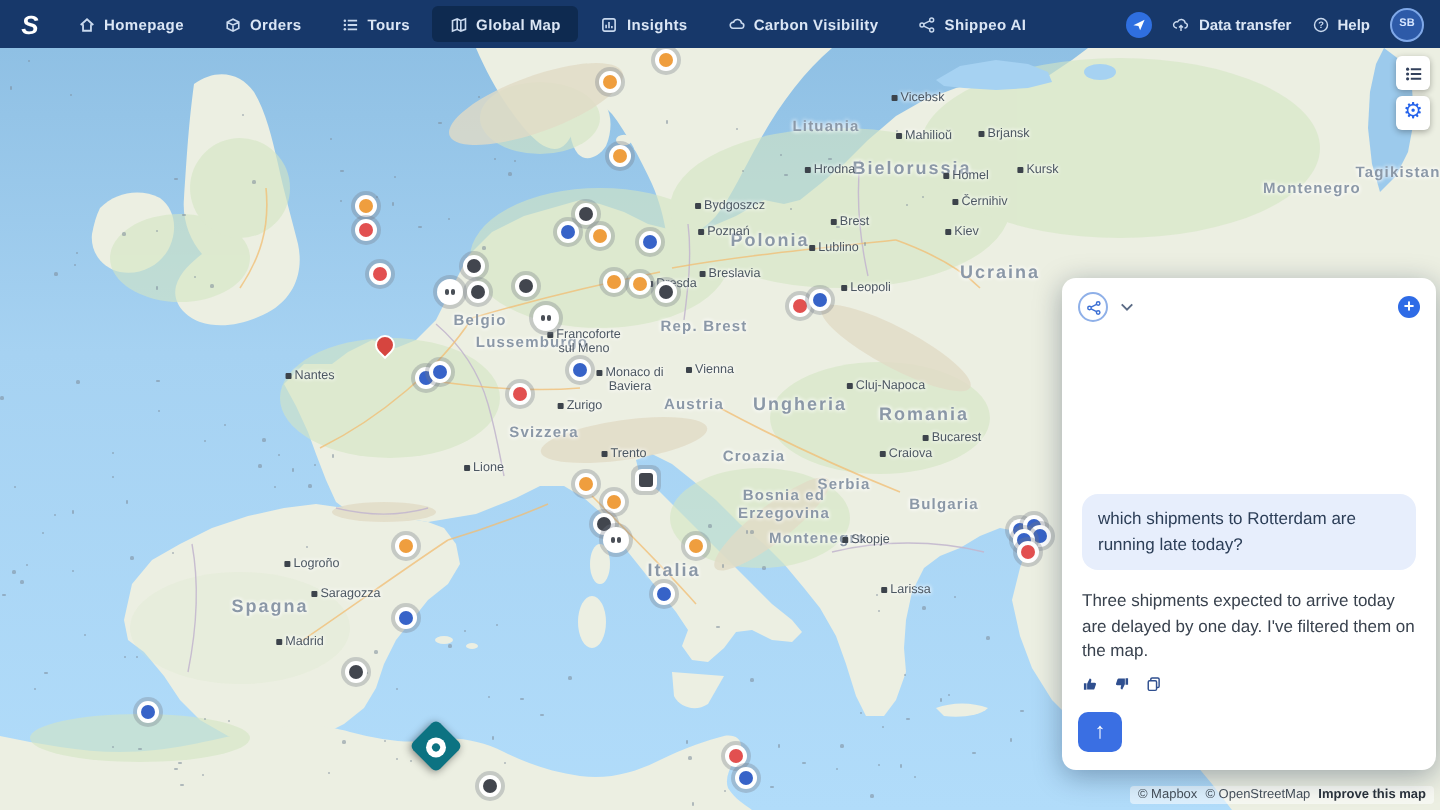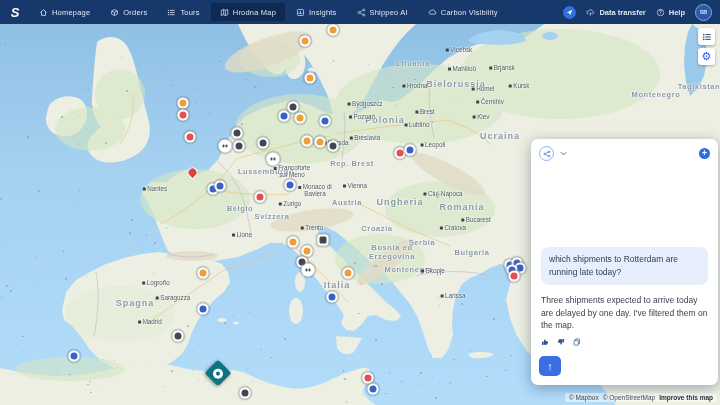--- a/index.html
+++ b/index.html
@@ -9,7 +9,7 @@
   .nav{position:absolute;top:0;left:0;right:0;height:24px;background:#17386a;display:flex;align-items:center;color:#dbe6f5;z-index:50;}
   .logo{width:30px;text-align:center;font-size:13px;font-weight:800;color:#fff;font-style:italic;}
   .nav-items{display:flex;align-items:center;height:100%;gap:2px;}
-  .nav-item{display:flex;align-items:center;gap:4px;padding:0 9px;height:18px;border-radius:3px;font-size:7.5px;font-weight:400;letter-spacing:.2px;cursor:pointer;white-space:nowrap;}
+  .nav-item{display:flex;align-items:center;gap:4px;padding:0 9px;height:18px;border-radius:3px;font-size:7.5px;font-weight:700;letter-spacing:.2px;cursor:pointer;white-space:nowrap;}
   .nav-item.active{background:#0e2a50;}
   .nav-ico{display:flex;align-items:center;}
   .nav-ico svg{width:9px;height:9px;color:#c9d9ee;}

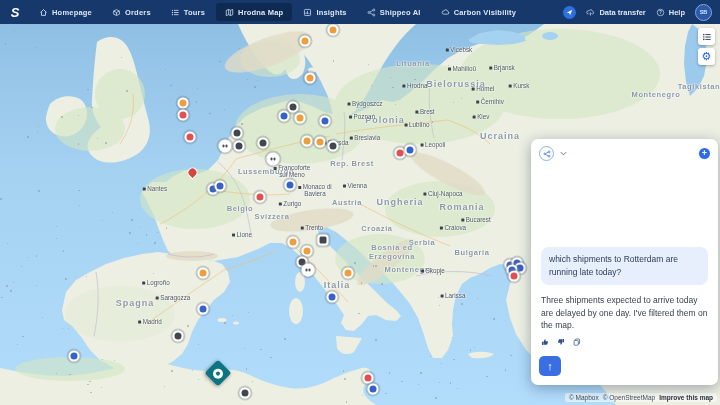--- a/index.html
+++ b/index.html
@@ -116,7 +116,7 @@
               <path d="M1.4,2.6 4,1.6 6,2.6 8.6,1.6 V7.4 L6,8.4 4,7.4 1.4,8.4 Z M4,1.6 V7.4 M6,2.6 V8.4" fill="none" stroke="currentColor" stroke-width="0.9"></path>
             </svg>
           </span>
-          <span>Hrodna Map</span>
+          <span>Global Map</span>
         </div>
         <div class="nav-item">
           <span class="nav-ico">

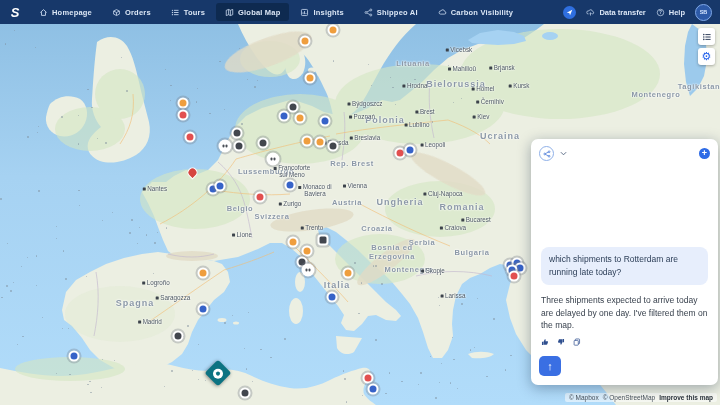--- a/index.html
+++ b/index.html
@@ -130,6 +130,14 @@
         <div class="nav-item">
           <span class="nav-ico">
             <svg viewBox="0 0 10 10">
+              <path d="M2.8,6.8 a1.7,1.7 0 1 1 .3,-3.4 a2.3,2.3 0 0 1 4.4,.5 a1.4,1.4 0 0 1 -.4,2.9 Z" fill="none" stroke="currentColor" stroke-width="0.9"></path>
+            </svg>
+          </span>
+          <span>Carbon Visibility</span>
+        </div>
+        <div class="nav-item">
+          <span class="nav-ico">
+            <svg viewBox="0 0 10 10">
               <circle cx="2.2" cy="5" r="1.1" fill="none" stroke="currentColor" stroke-width="0.8"></circle>
               <circle cx="7.6" cy="2.2" r="1.1" fill="none" stroke="currentColor" stroke-width="0.8"></circle>
               <circle cx="7.6" cy="7.8" r="1.1" fill="none" stroke="currentColor" stroke-width="0.8"></circle>
@@ -137,14 +145,6 @@
             </svg>
           </span>
           <span>Shippeo AI</span>
-        </div>
-        <div class="nav-item">
-          <span class="nav-ico">
-            <svg viewBox="0 0 10 10">
-              <path d="M2.8,6.8 a1.7,1.7 0 1 1 .3,-3.4 a2.3,2.3 0 0 1 4.4,.5 a1.4,1.4 0 0 1 -.4,2.9 Z" fill="none" stroke="currentColor" stroke-width="0.9"></path>
-            </svg>
-          </span>
-          <span>Carbon Visibility</span>
         </div>
       </div>
     <div class="nav-right">

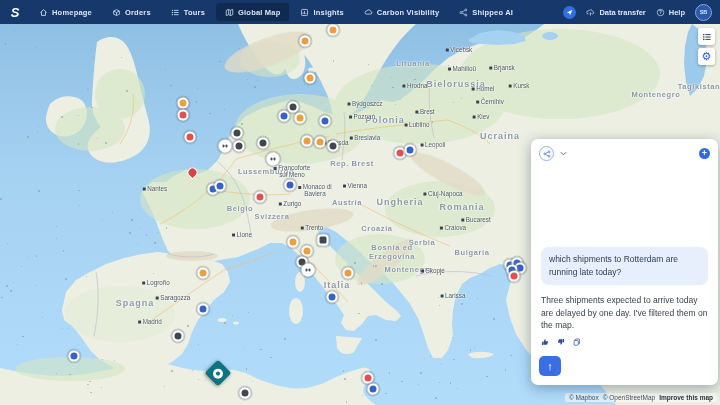--- a/index.html
+++ b/index.html
@@ -426,7 +426,7 @@
         <span class="lbl country" style="left: 472px; top: 228px;">Bulgaria</span>
         <span class="lbl country big" style="left: 337px; top: 261px;">Italia</span>
         <span class="lbl country big" style="left: 135px; top: 279px;">Spagna</span>
-        <span class="lbl country" style="left: 240px; top: 136px; margin-top: 48px;">Belgio</span>
+        <span class="lbl country" style="left: 240px; top: 136px;">Belgio</span>
         <span class="lbl country" style="left: 266px; top: 147px;">Lussemburgo</span>
         <span class="lbl country" style="left: 352px; top: 139px;">Rep. Brest</span>
         <span class="lbl country" style="left: 656px; top: 70px;">Montenegro</span>

